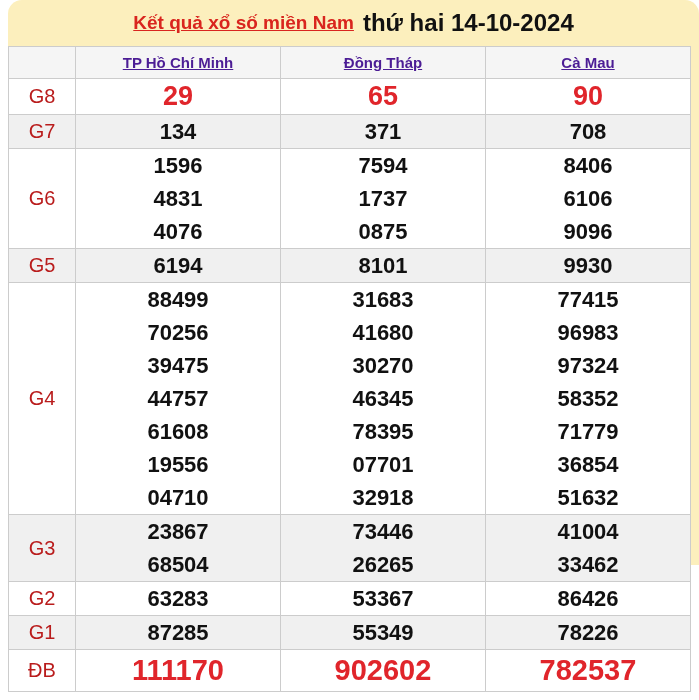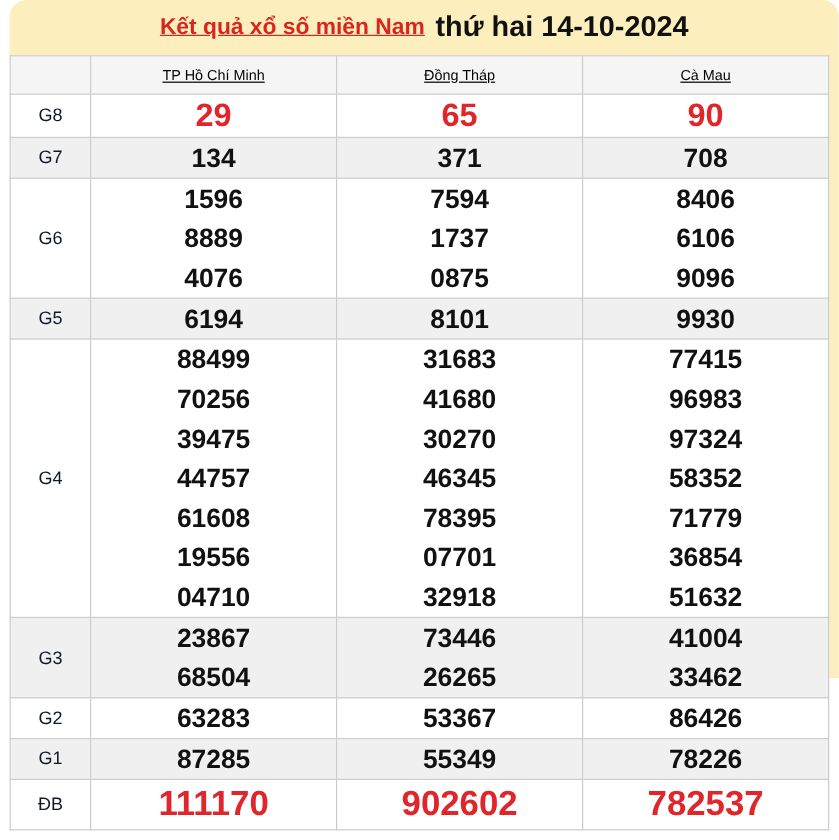--- a/index.html
+++ b/index.html
@@ -50,9 +50,9 @@
   }
   thead tr { height: 32px; background: #f5f5f5; }
   thead th a {
-    color: #000000;
-    font-weight: normal;
-    font-size: 12px;
+    color: #4c1d95;
+    font-weight: bold;
+    font-size: 15px;
     text-decoration: underline;
     cursor: pointer;
   }

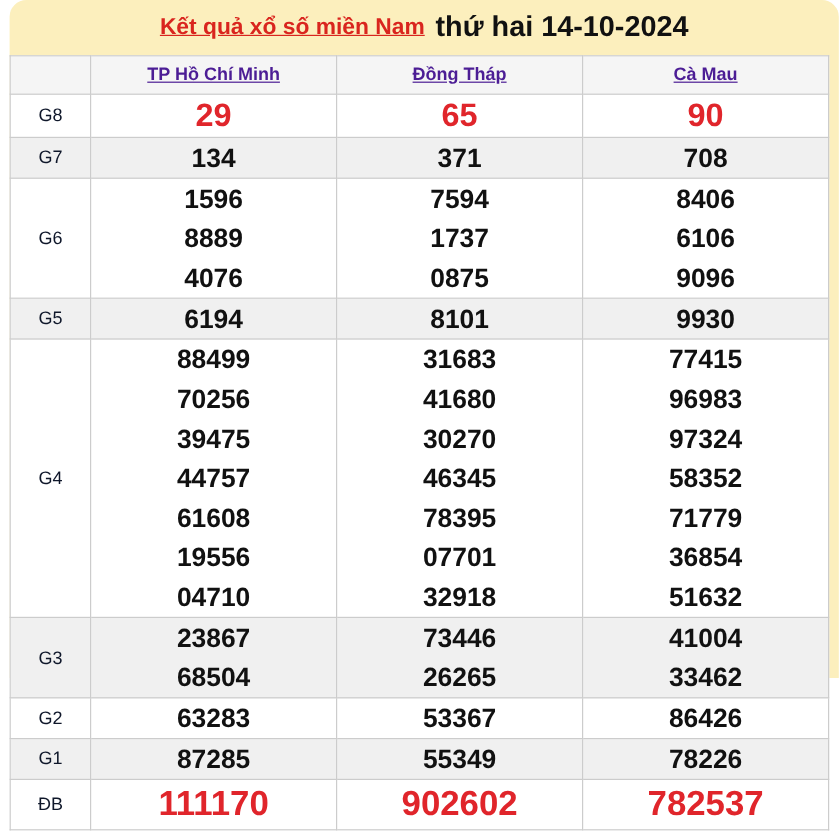--- a/index.html
+++ b/index.html
@@ -58,8 +58,8 @@
   }
   .label-cell {
     font-weight: normal;
-    font-size: 15px;
-    color: #0f172a;
+    font-size: 20px;
+    color: #b91c1c;
   }
   .value-cell {
     font-weight: bold;

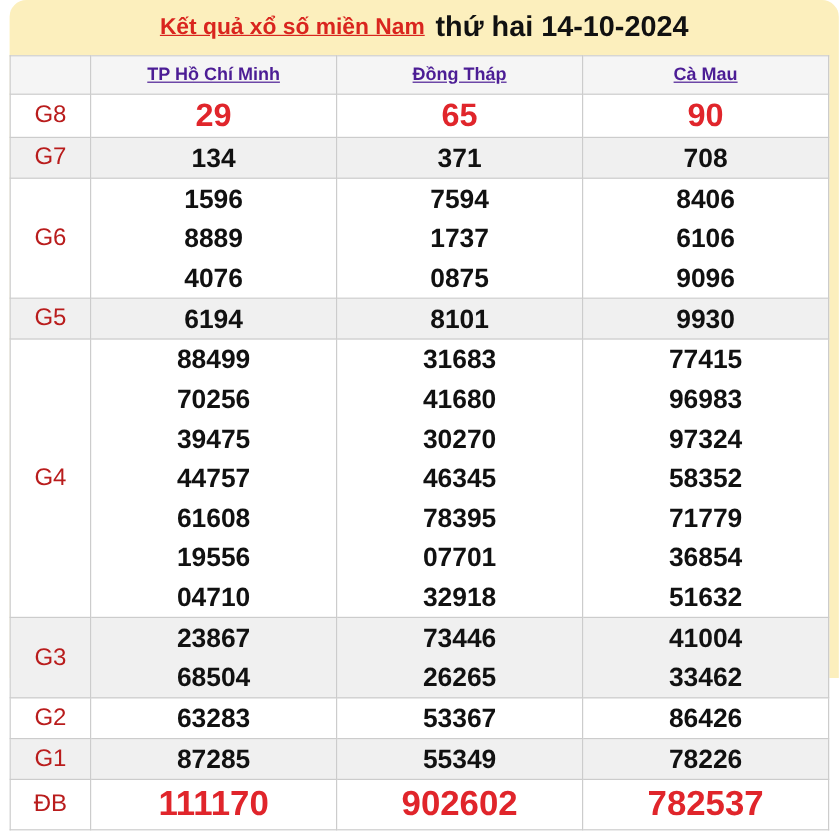--- a/index.html
+++ b/index.html
@@ -125,7 +125,7 @@
           <td class="label-cell">G6</td>
           <td class="value-cell">
             <div>1596</div>
-            <div>8889</div>
+            <div>4831</div>
             <div>4076</div>
           </td>
           <td class="value-cell">

